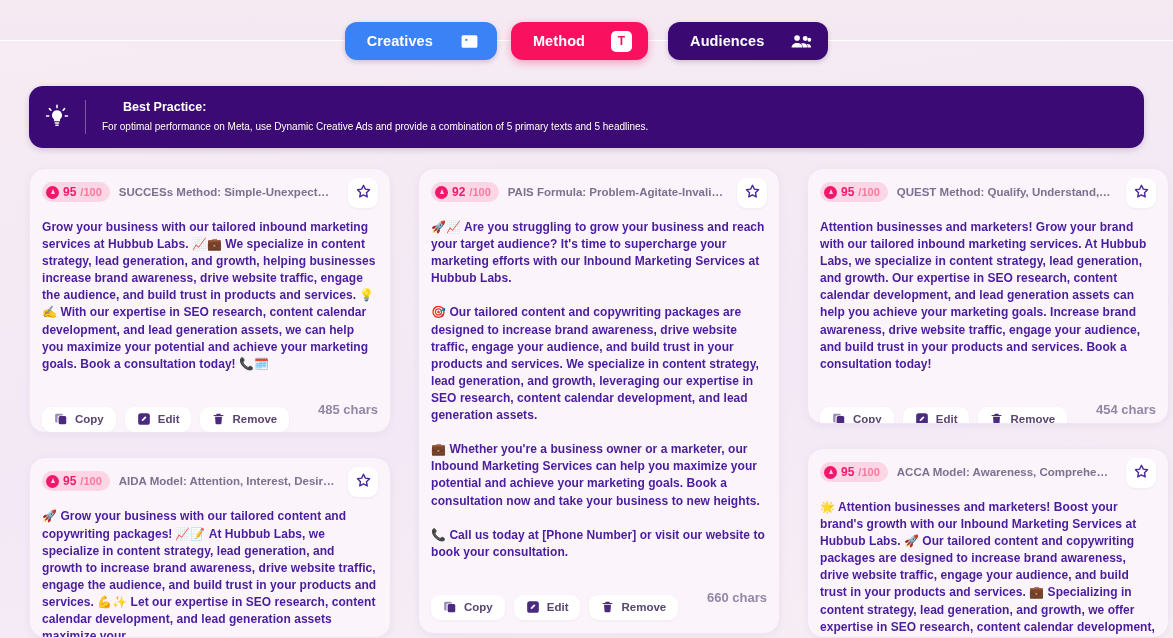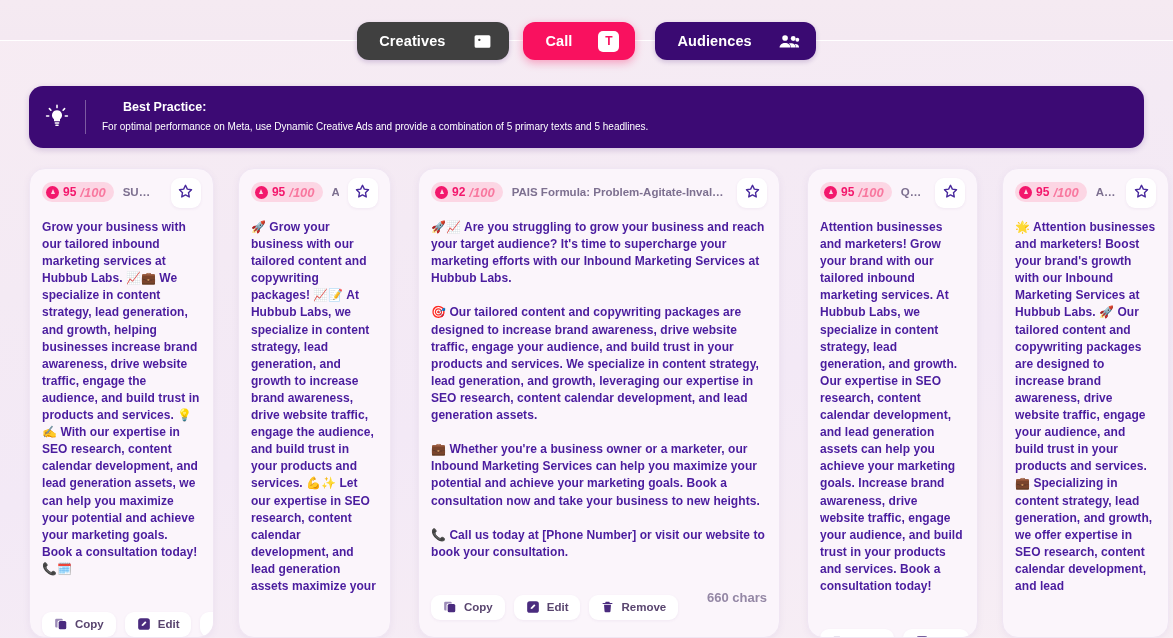--- a/index.html
+++ b/index.html
@@ -40,7 +40,7 @@
     box-shadow:0 2px 5px rgba(58,10,114,.20);
     white-space:nowrap;
   }
-  .tab.creatives{ background:#404040; }
+  .tab.creatives{ background:#3b82f6; }
   .tab.audiences{ background:#3a0a72;margin-left:6px; }
   .tab.active{
     background:#f9115f;

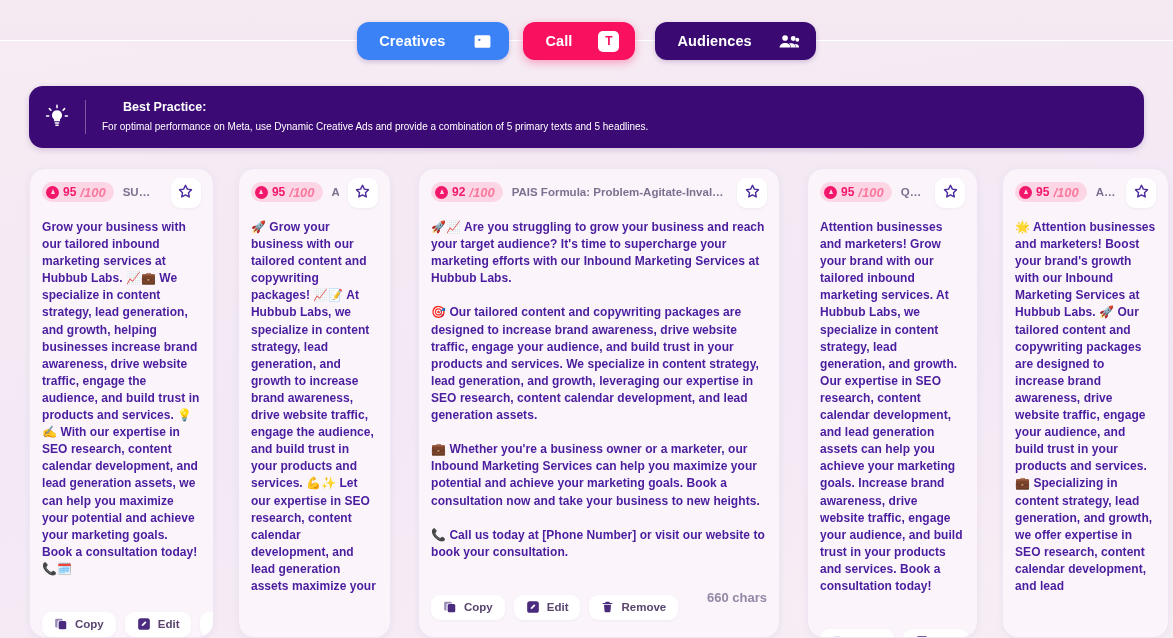--- a/index.html
+++ b/index.html
@@ -174,7 +174,7 @@
   </button>
 
   <button class="tab active">
-    <span>Call</span>
+    <span>Method</span>
     <span class="tico">T</span>
   </button>
 

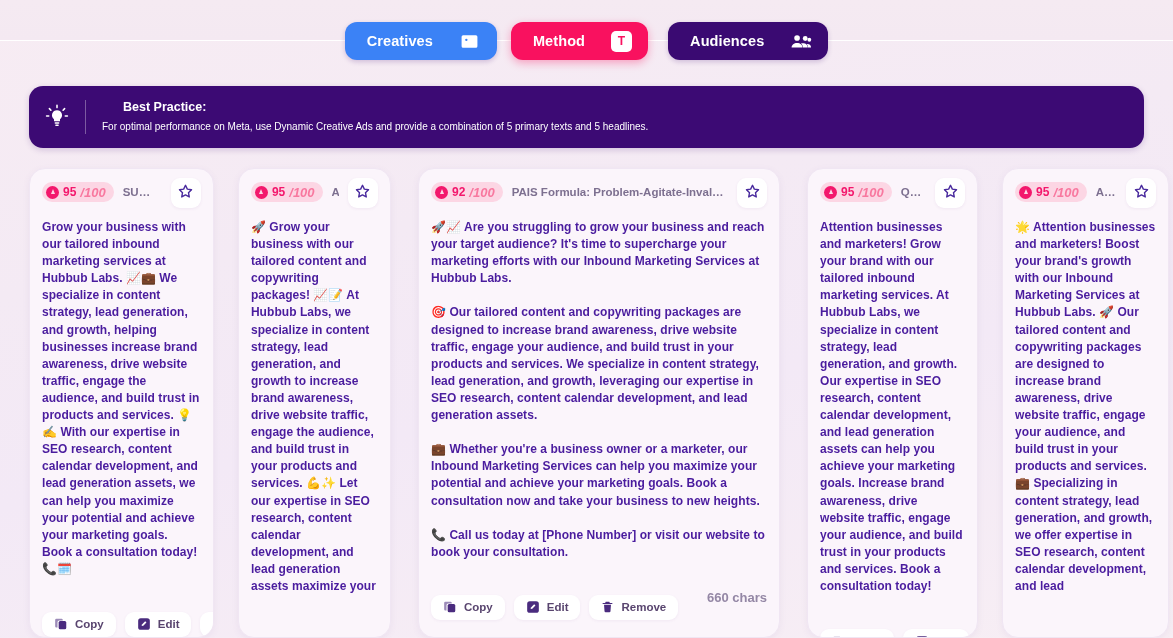--- a/index.html
+++ b/index.html
@@ -78,7 +78,7 @@
     display:flex; gap:27px;
     z-index:2;
   }
-  .col{ width:362px; display:flex; gap:24px; }
+  .col{ width:362px; display:flex; flex-direction:column; gap:24px; }
 
   
   .card{

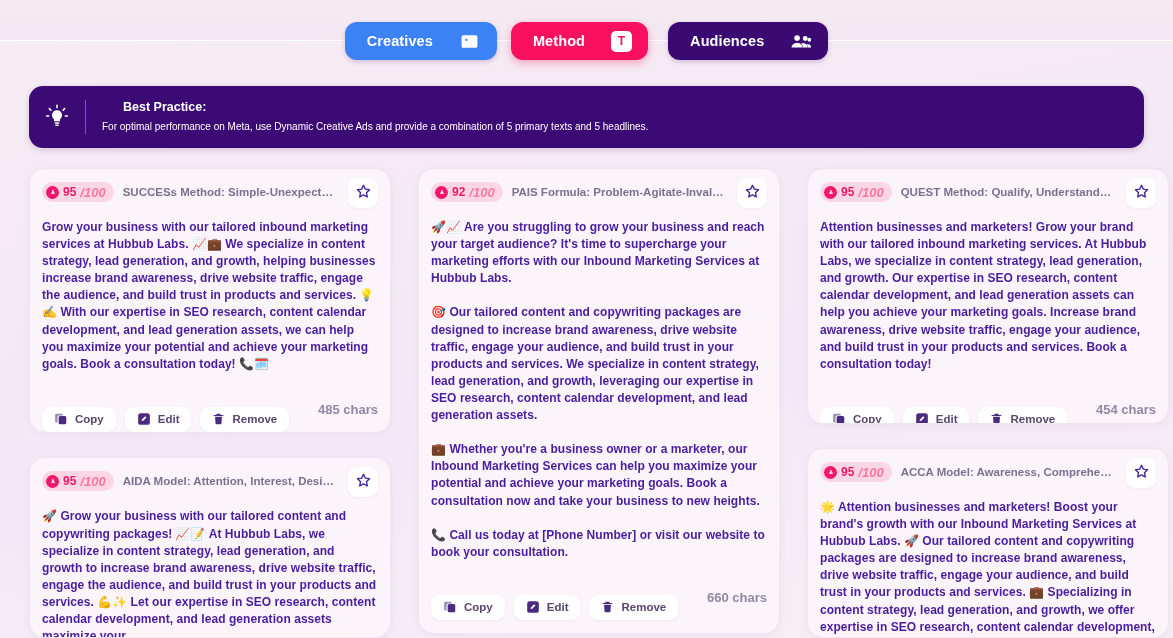--- a/index.html
+++ b/index.html
@@ -112,7 +112,7 @@
     border-bottom:5.5px solid #fcd6e4;
   }
   .score-val{ font-size:12px;font-weight:800;color:#f3176c;line-height:1; }
-  .score-max{ font-size:13px;font-weight:600;color:#f8789f;line-height:1;font-style:italic; }
+  .score-max{ font-size:11px;font-weight:600;color:#f8789f;line-height:1; }
   .card-title{
     flex:1 1 auto;
     font-size:11.5px; font-weight:700; color:#7d7090;

